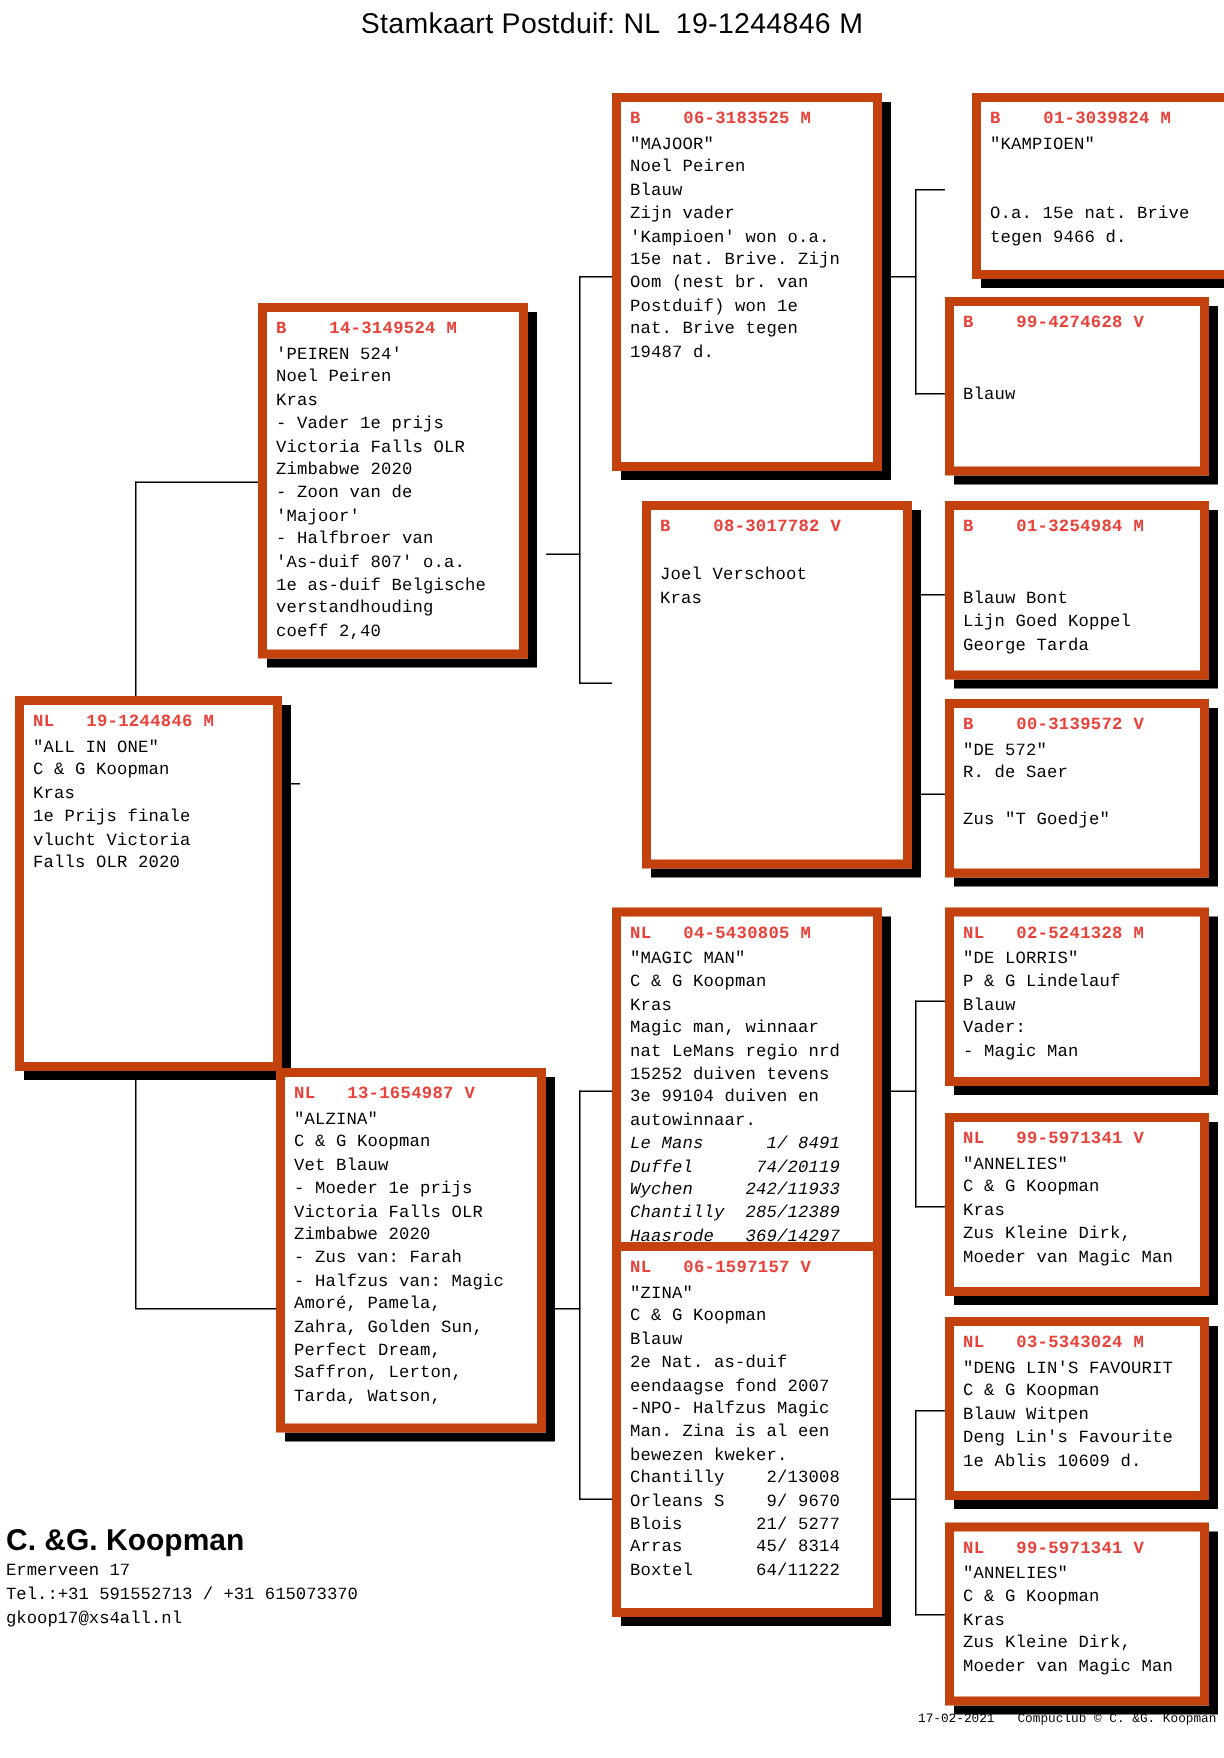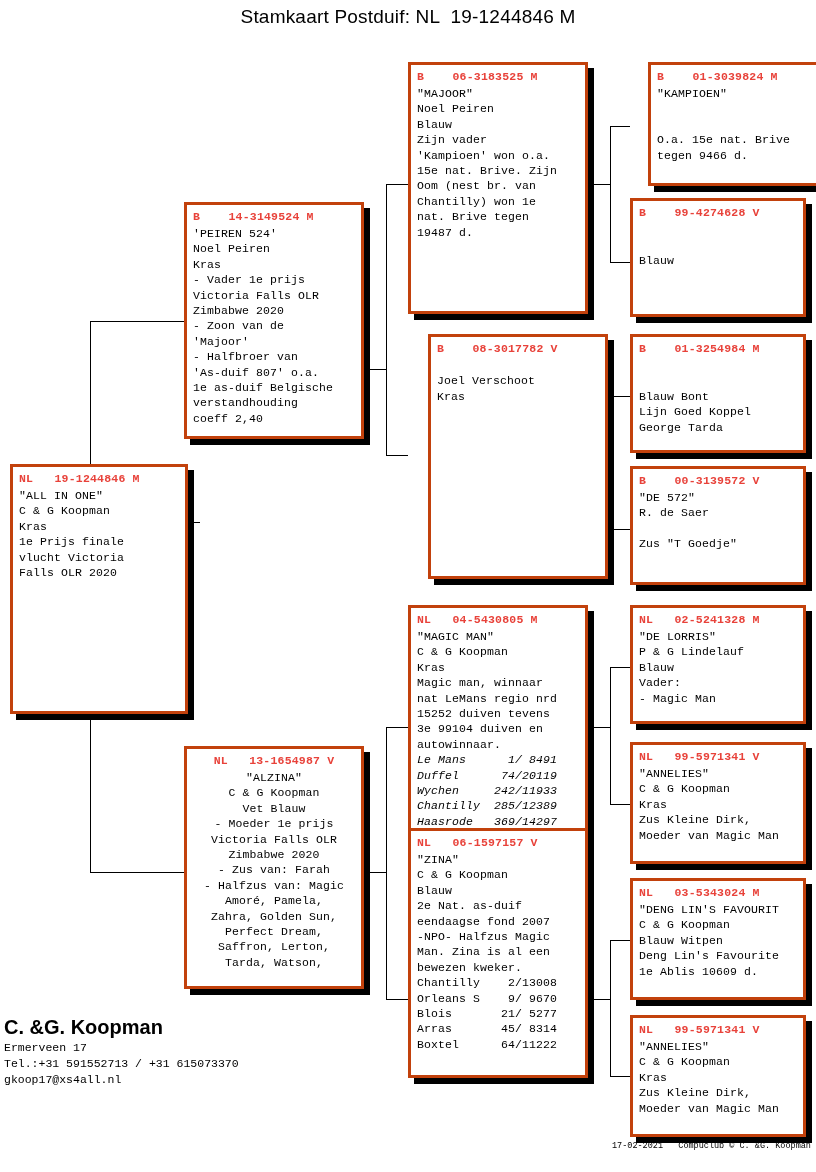--- a/index.html
+++ b/index.html
@@ -20,7 +20,7 @@
   
   .box{
     position:absolute;box-sizing:border-box;
-    background:#ffffff;border:3px solid #c2410c;
+    background:#ffffff;border:6px solid #c2410c;
     box-shadow:6px 6px 0 0 #000;
     padding:4px 6px 3px 6px;
     overflow:hidden;

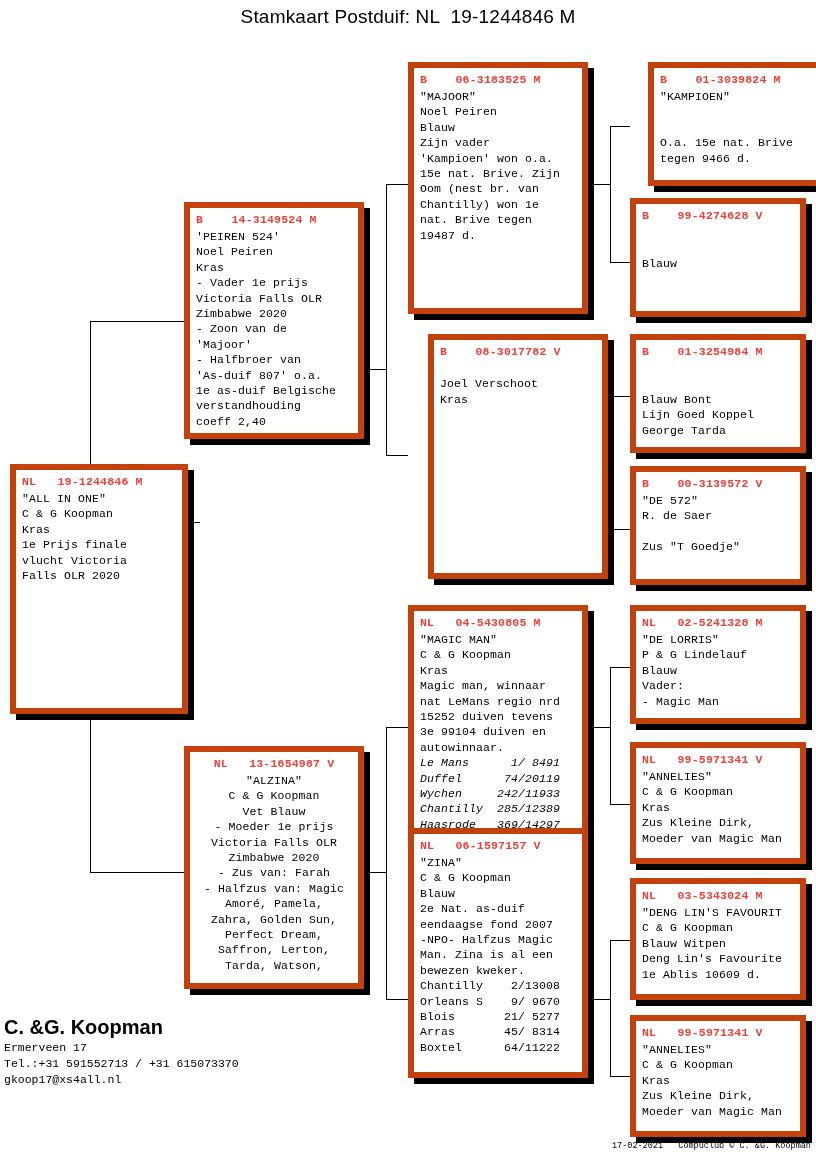--- a/index.html
+++ b/index.html
@@ -119,7 +119,7 @@
 
   <div class="box" style="left:408px;top:62px;width:180px;height:252px;">
     <div class="ring">B    06-3183525 M</div>
-    <div class="lines"><div>"MAJOOR"</div><div>Noel Peiren</div><div>Blauw</div><div>Zijn vader</div><div>'Kampioen' won o.a.</div><div>15e nat. Brive. Zijn</div><div>Oom (nest br. van</div><div>Chantilly) won 1e</div><div>nat. Brive tegen</div><div>19487 d.</div></div>
+    <div class="lines"><div>"MAJOOR"</div><div>Noel Peiren</div><div>Blauw</div><div>Zijn vader</div><div>'Kampioen' won o.a.</div><div>15e nat. Brive. Zijn</div><div>Oom (nest br. van</div><div>Postduif) won 1e</div><div>nat. Brive tegen</div><div>19487 d.</div></div>
   </div>
 
   <div class="box" style="left:428px;top:334px;width:180px;height:245px;">

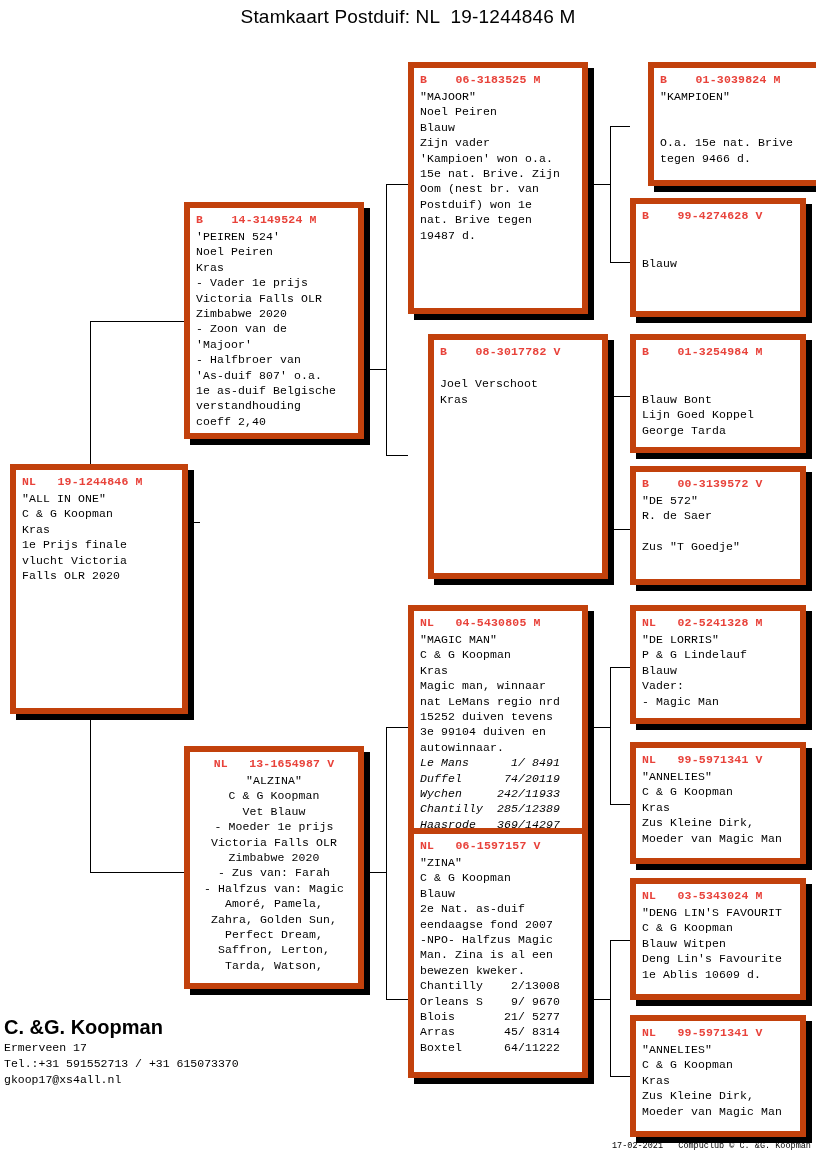--- a/index.html
+++ b/index.html
@@ -107,7 +107,7 @@
     <div class="lines"><div>"ALL IN ONE"</div><div>C &amp; G Koopman</div><div>Kras</div><div>1e Prijs finale</div><div>vlucht Victoria</div><div>Falls OLR 2020</div></div>
   </div>
 
-  <div class="box" style="left:184px;top:202px;width:180px;height:237px;">
+  <div class="box" style="left:172px;top:202px;width:180px;height:237px;">
     <div class="ring">B    14-3149524 M</div>
     <div class="lines"><div>'PEIREN 524'</div><div>Noel Peiren</div><div>Kras</div><div>- Vader 1e prijs</div><div>Victoria Falls OLR</div><div>Zimbabwe 2020</div><div>- Zoon van de</div><div>'Majoor'</div><div>- Halfbroer van</div><div>'As-duif 807' o.a.</div><div>1e as-duif Belgische</div><div>verstandhouding</div><div>coeff 2,40</div></div>
   </div>

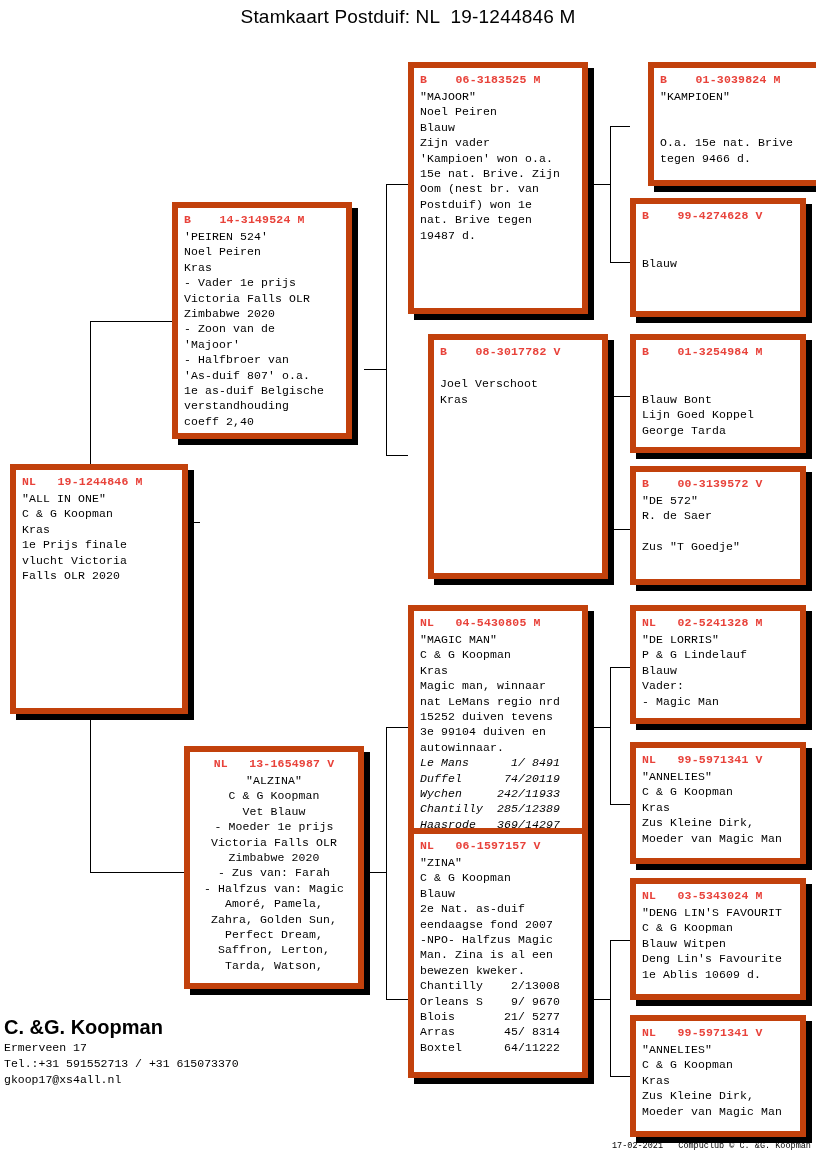--- a/index.html
+++ b/index.html
@@ -112,7 +112,7 @@
     <div class="lines"><div>'PEIREN 524'</div><div>Noel Peiren</div><div>Kras</div><div>- Vader 1e prijs</div><div>Victoria Falls OLR</div><div>Zimbabwe 2020</div><div>- Zoon van de</div><div>'Majoor'</div><div>- Halfbroer van</div><div>'As-duif 807' o.a.</div><div>1e as-duif Belgische</div><div>verstandhouding</div><div>coeff 2,40</div></div>
   </div>
 
-  <div class="box" style="left:184px;top:746px;width:180px;height:243px;text-align:center;">
+  <div class="box" style="left:184px;top:712px;width:180px;height:243px;">
     <div class="ring">NL   13-1654987 V</div>
     <div class="lines"><div>"ALZINA"</div><div>C &amp; G Koopman</div><div>Vet Blauw</div><div>- Moeder 1e prijs</div><div>Victoria Falls OLR</div><div>Zimbabwe 2020</div><div>- Zus van: Farah</div><div>- Halfzus van: Magic</div><div>Amoré, Pamela,</div><div>Zahra, Golden Sun,</div><div>Perfect Dream,</div><div>Saffron, Lerton,</div><div>Tarda, Watson,</div></div>
   </div>

